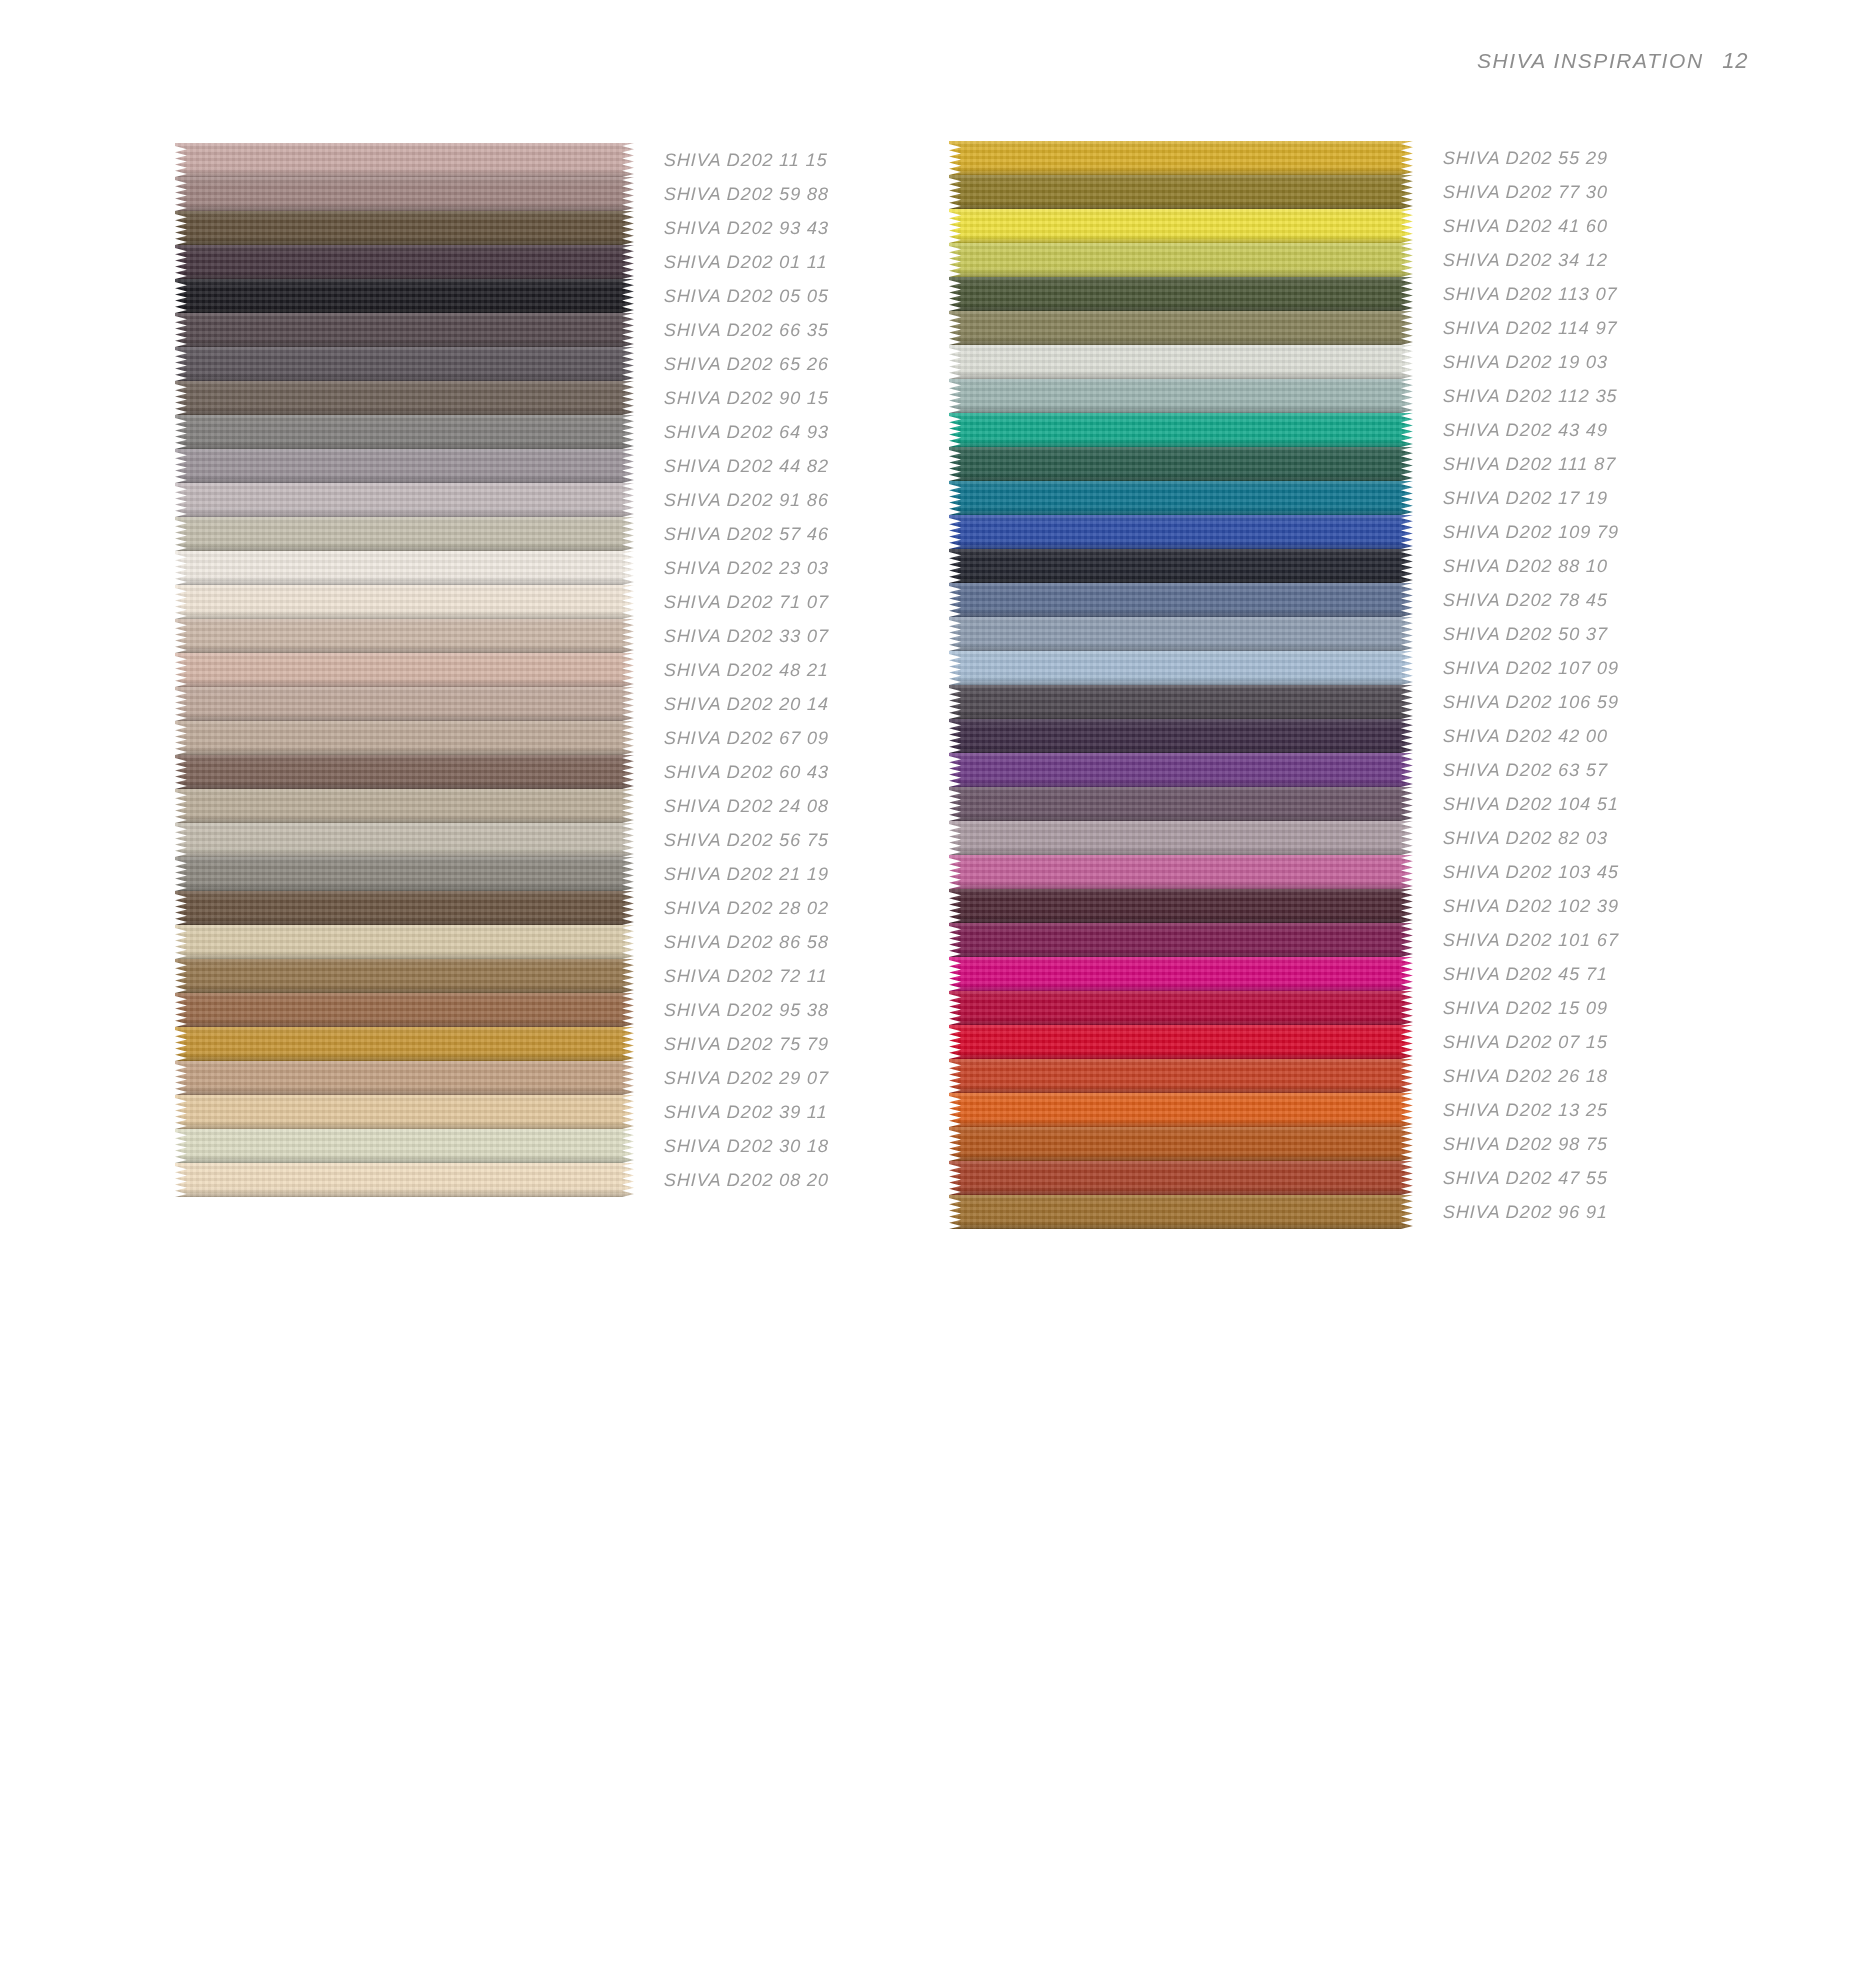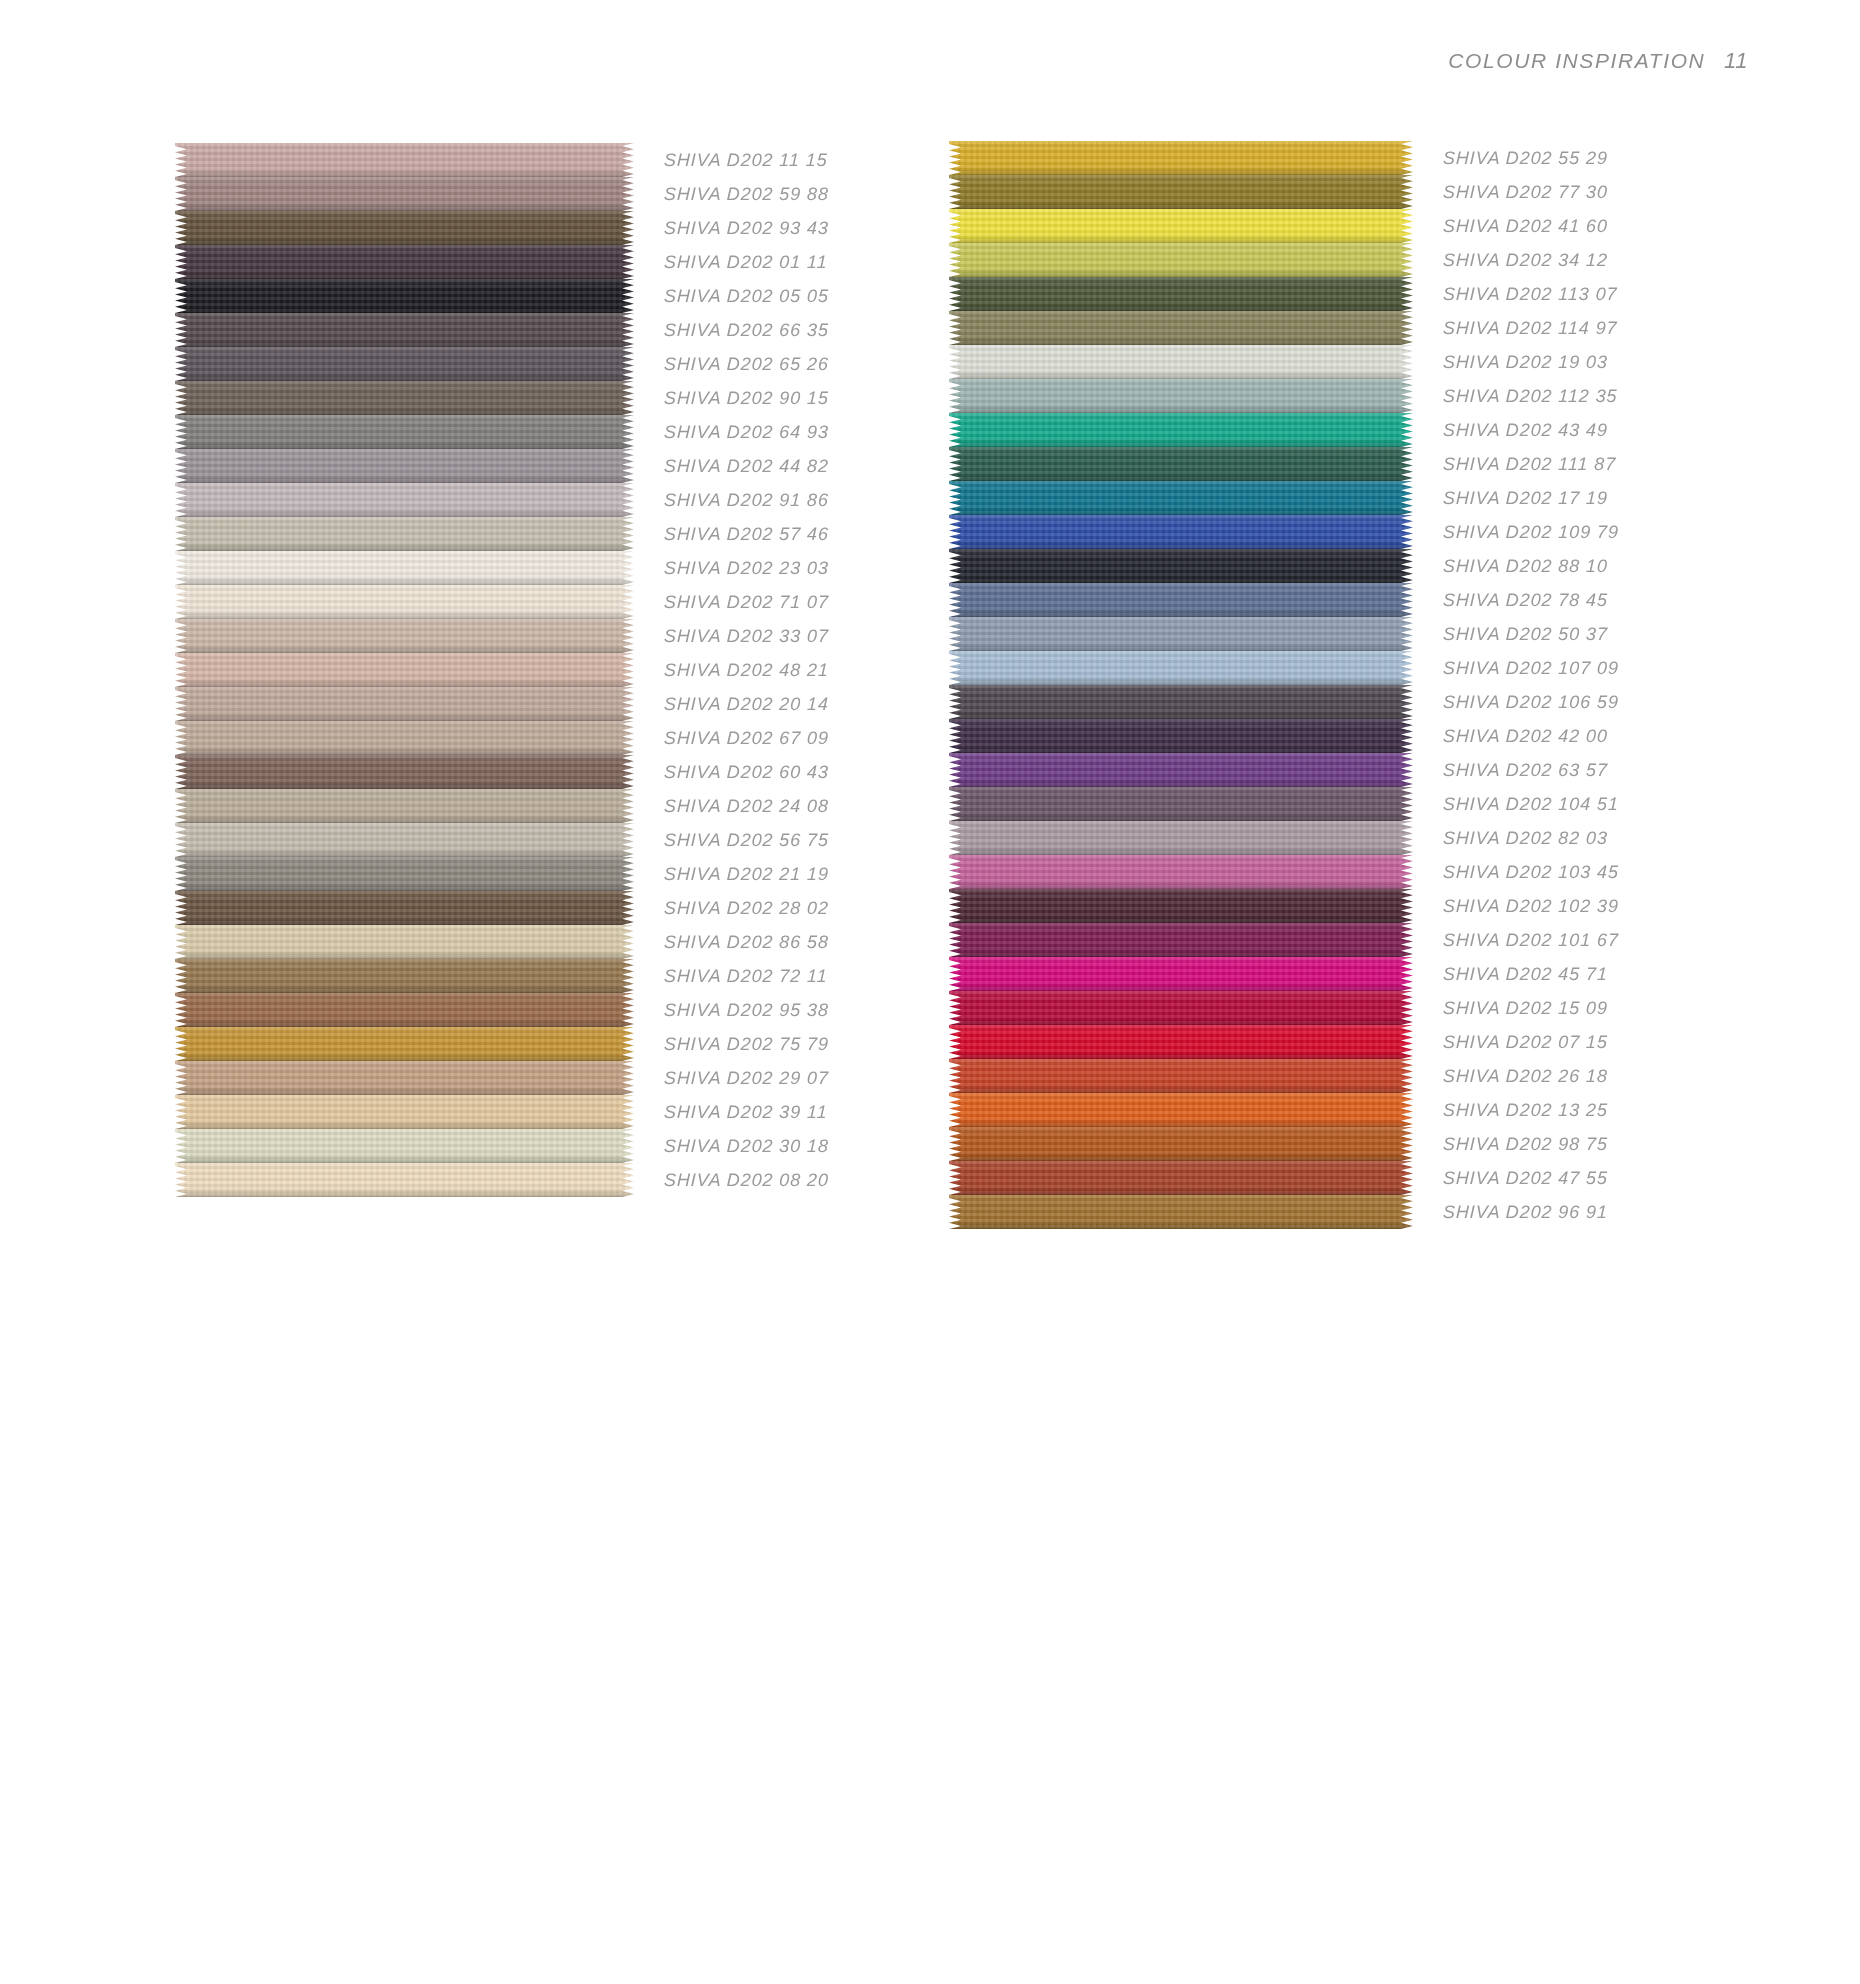--- a/index.html
+++ b/index.html
@@ -111,7 +111,7 @@
 <body>
 
 <div id="page-header">
-  <span class="title">COLOUR INSPIRATION</span>
+  <span class="title">SHIVA INSPIRATION</span>
   <span class="pageno">11</span>
 </div>
 

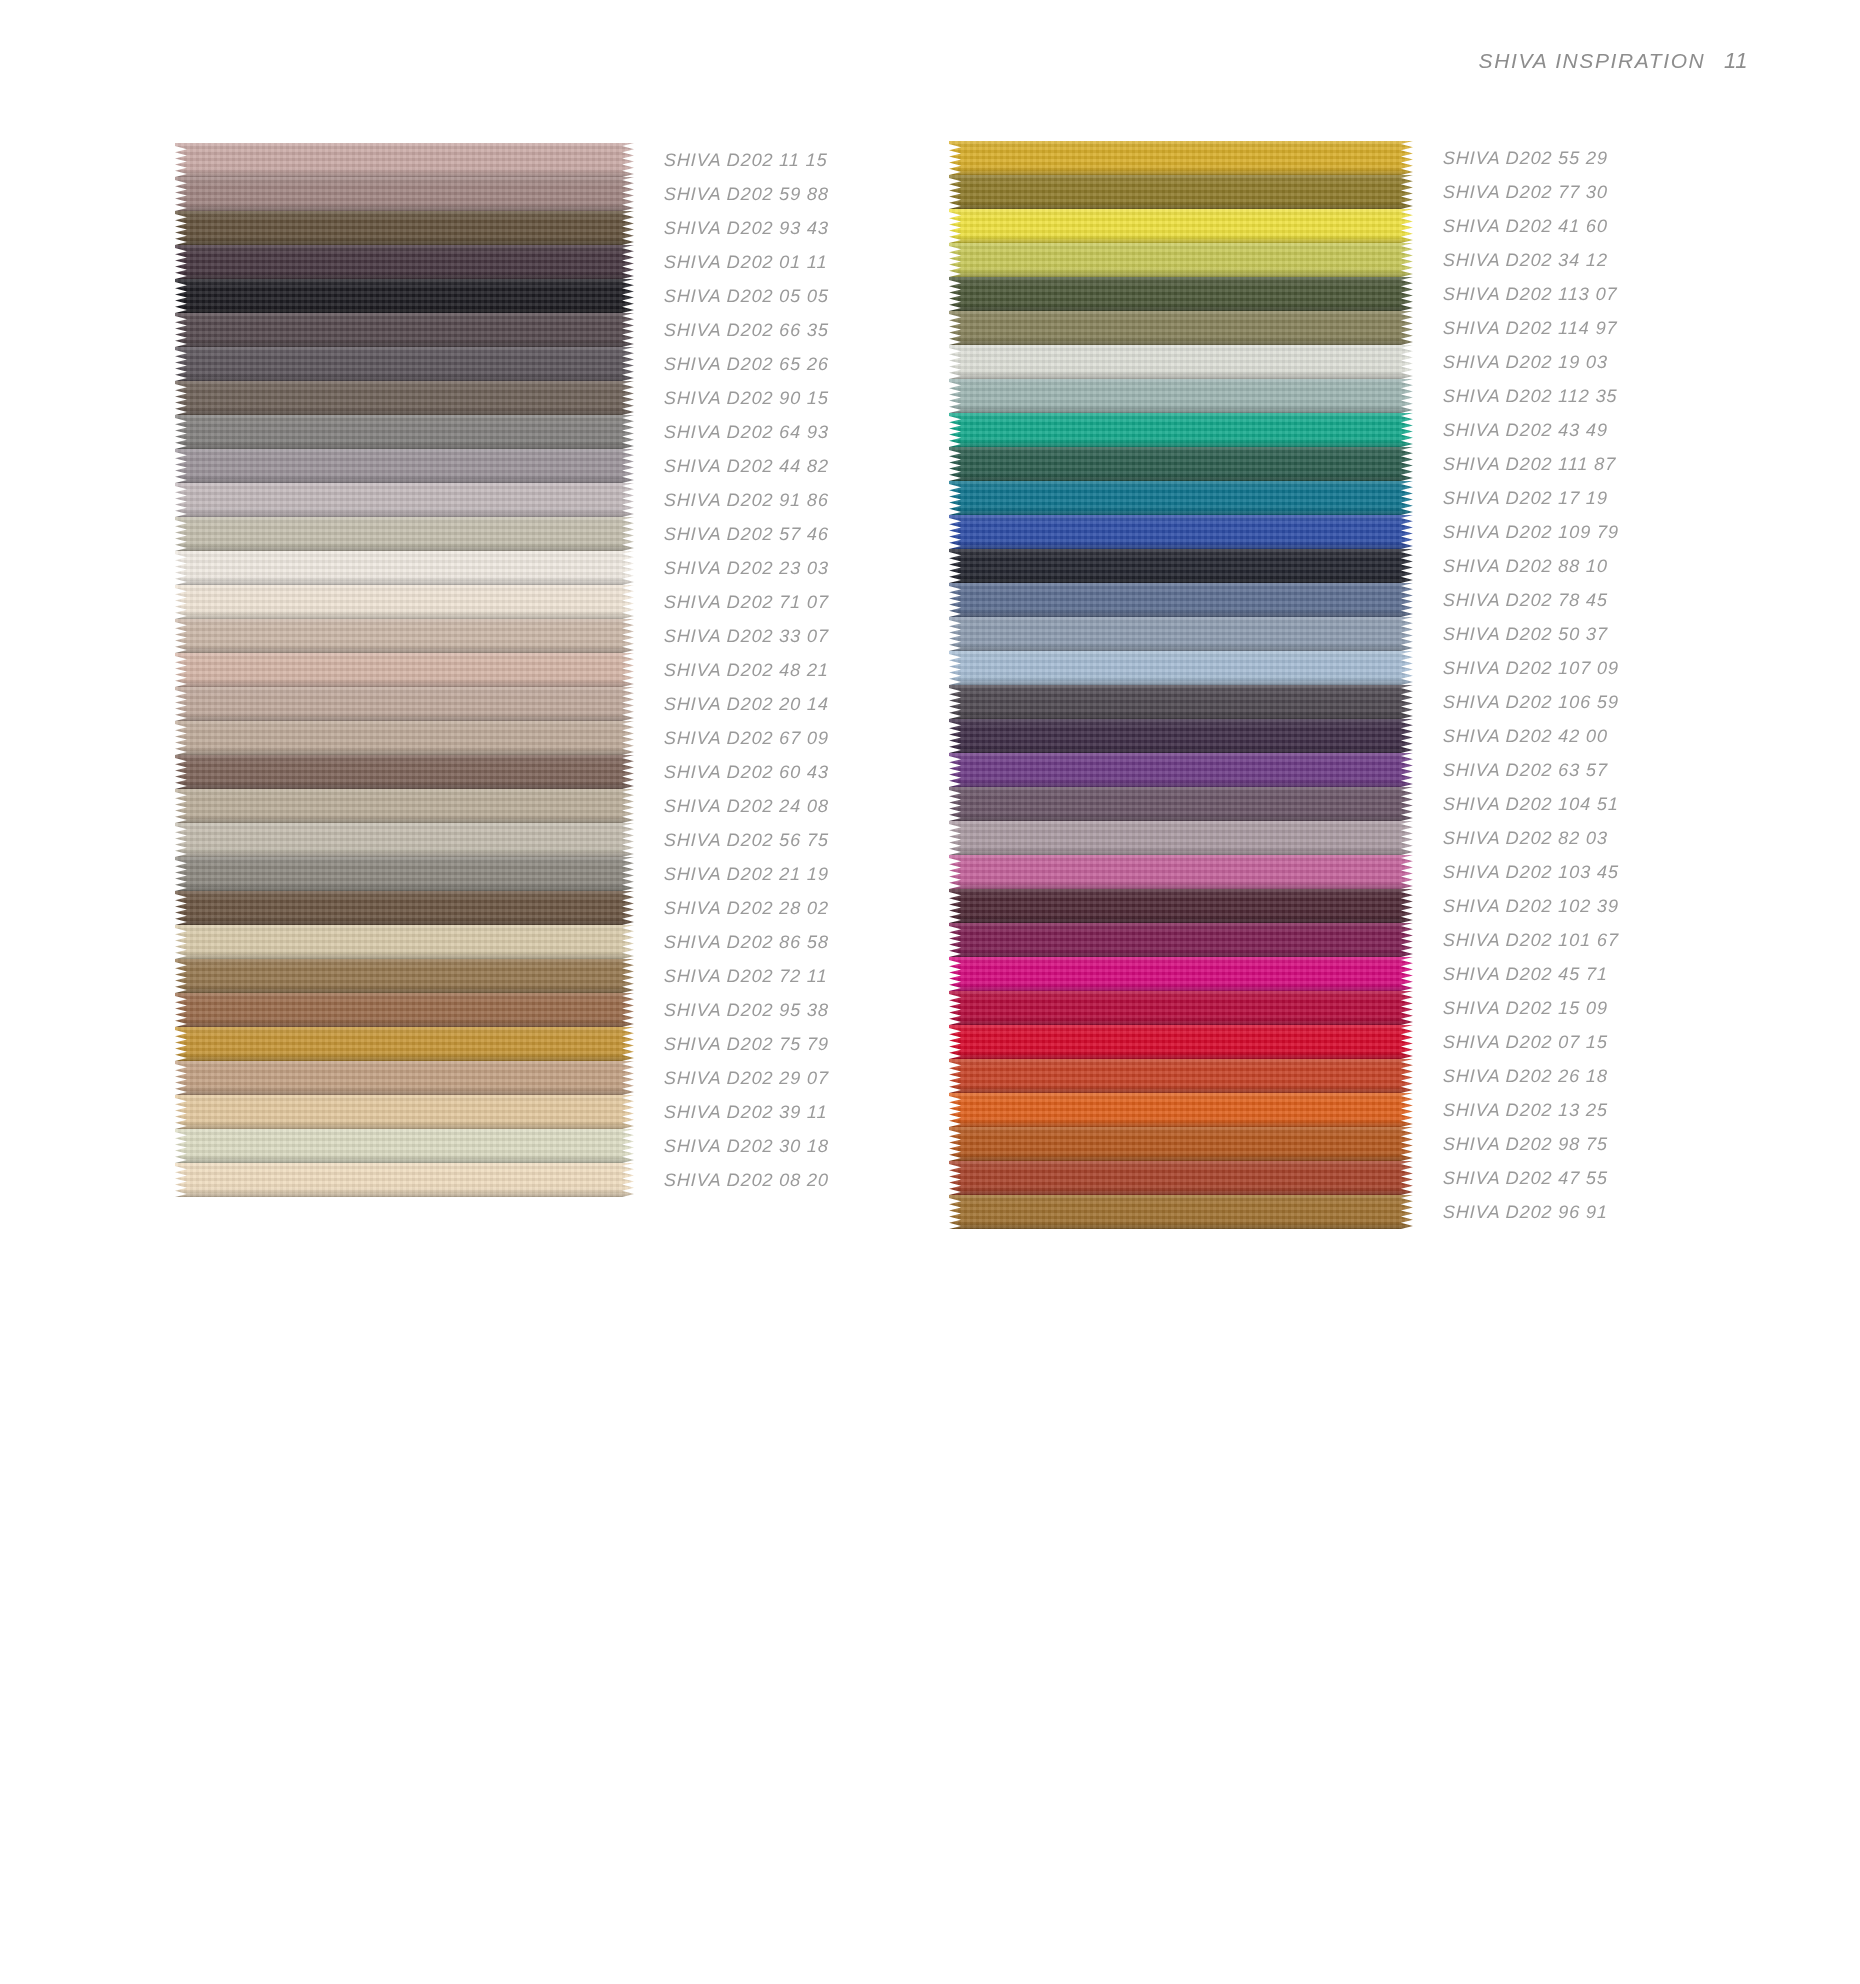--- a/index.html
+++ b/index.html
@@ -112,7 +112,7 @@
 
 <div id="page-header">
   <span class="title">SHIVA INSPIRATION</span>
-  <span class="pageno">11</span>
+  <span class="pageno">12</span>
 </div>
 
 <div class="columns">

